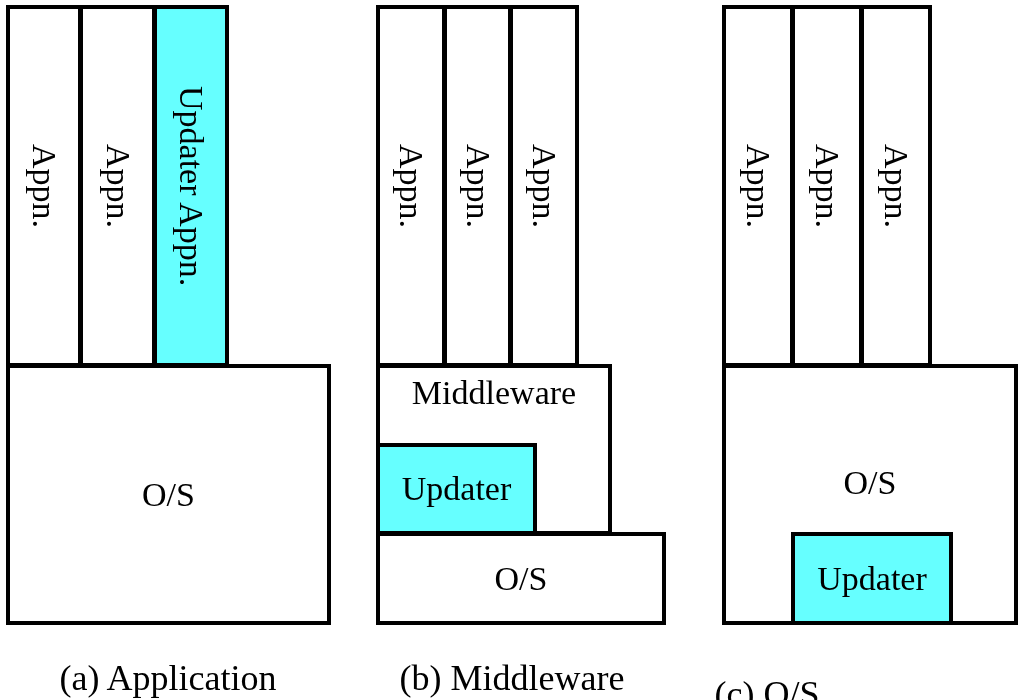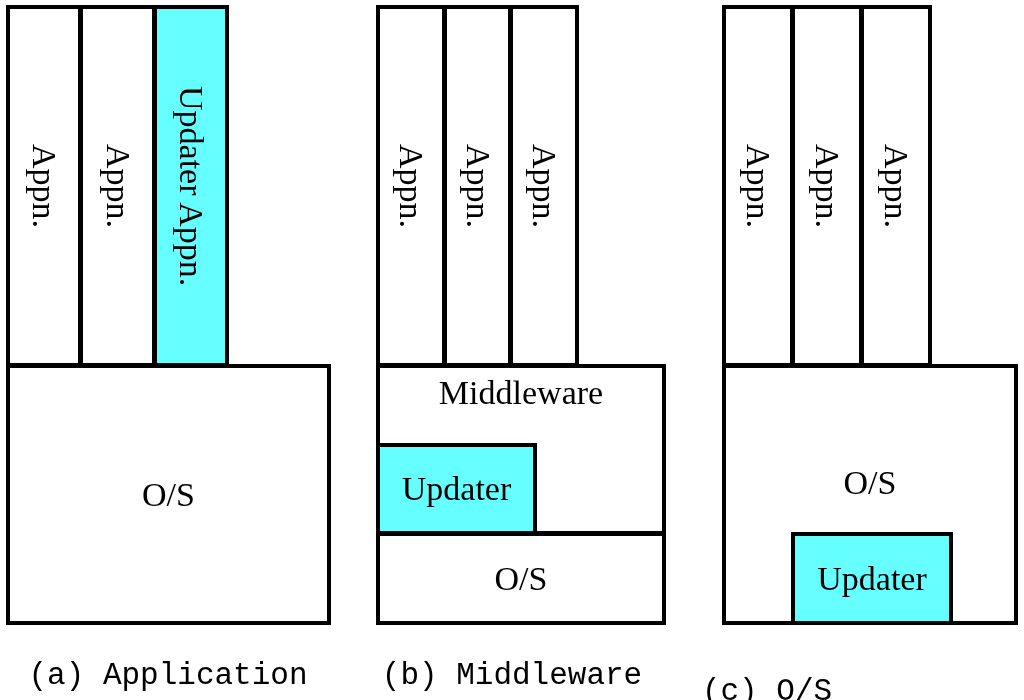--- a/index.html
+++ b/index.html
@@ -122,7 +122,7 @@
       <span class="col-label">Appn.</span>
     </div>
 
-    <div class="box label-top" style="left:376px; top:364px; width:290px; height:171px;">
+    <div class="box label-top" style="left:376px; top:364px; width:236px; height:171px;">
       <span class="h-label">Middleware</span>
     </div>
 

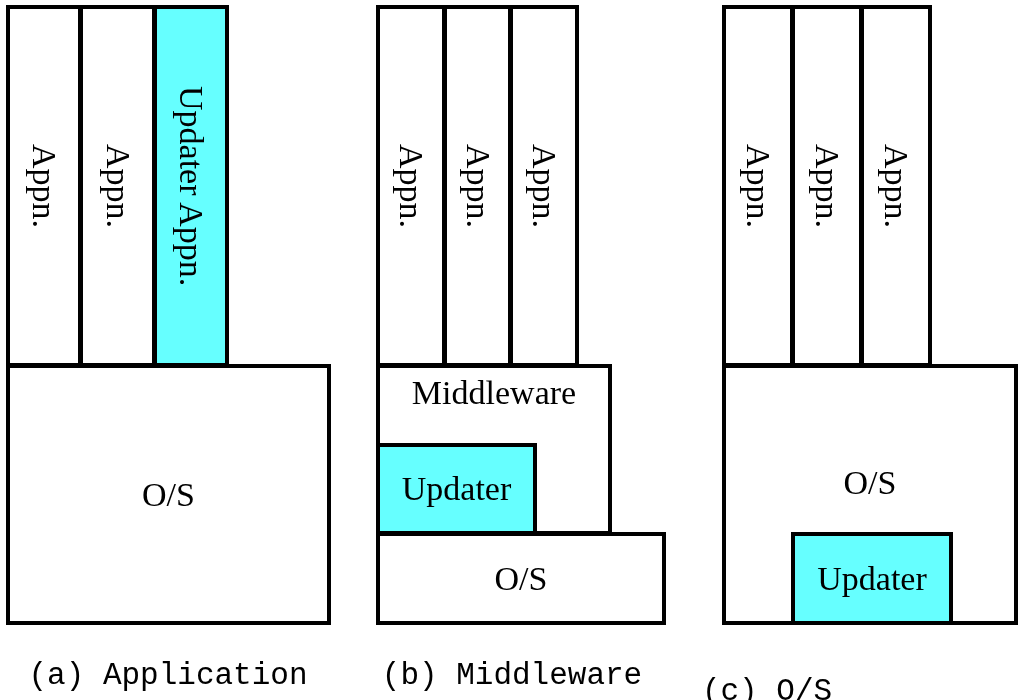--- a/index.html
+++ b/index.html
@@ -74,12 +74,11 @@
 
   .caption {
     position: absolute;
-    font-size: 31px;
+    font-size: 36px;
     line-height: 1;
     white-space: nowrap;
     text-align: left;
     transform: translateX(-50%);
-    font-family: Liberation Mono, monospace;
   }
 </style>
 </head>

